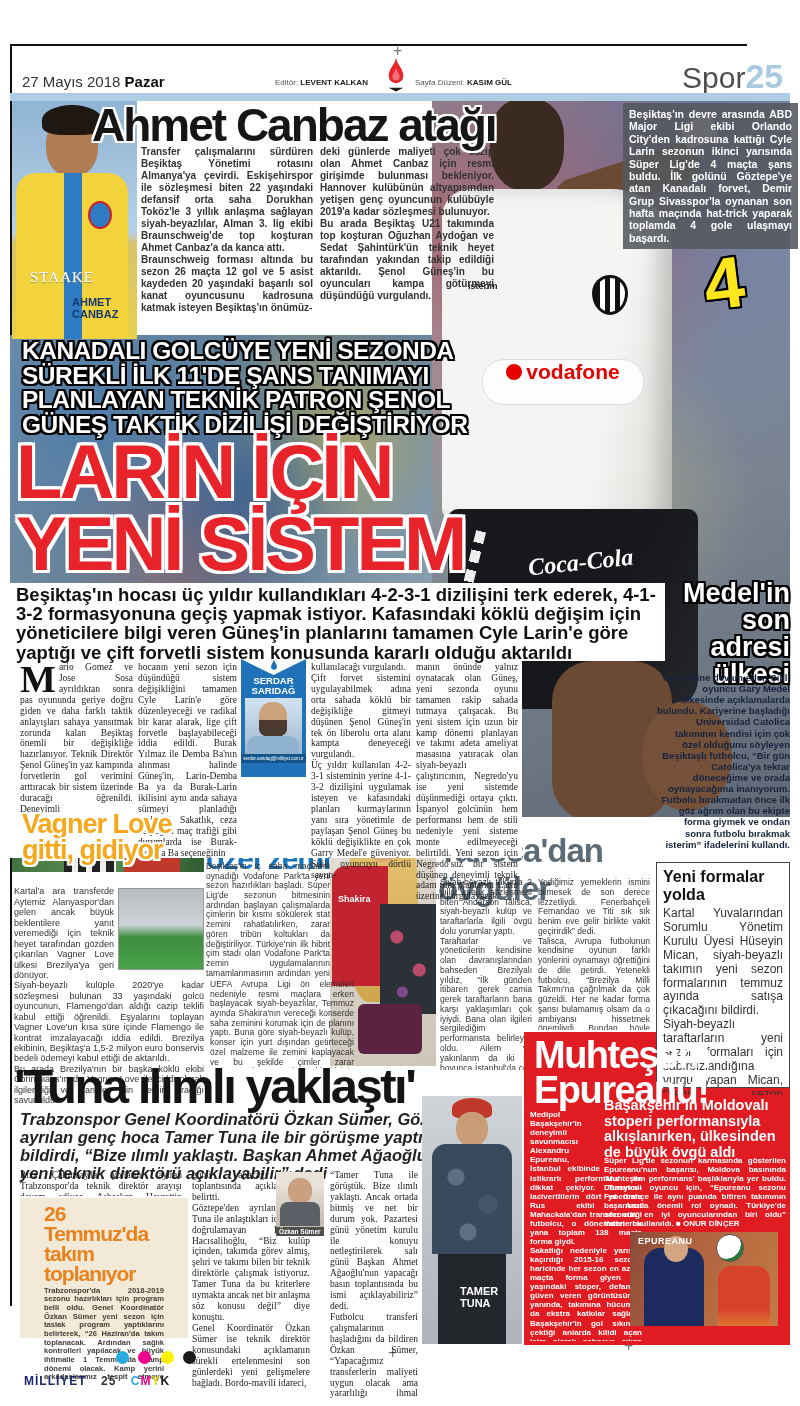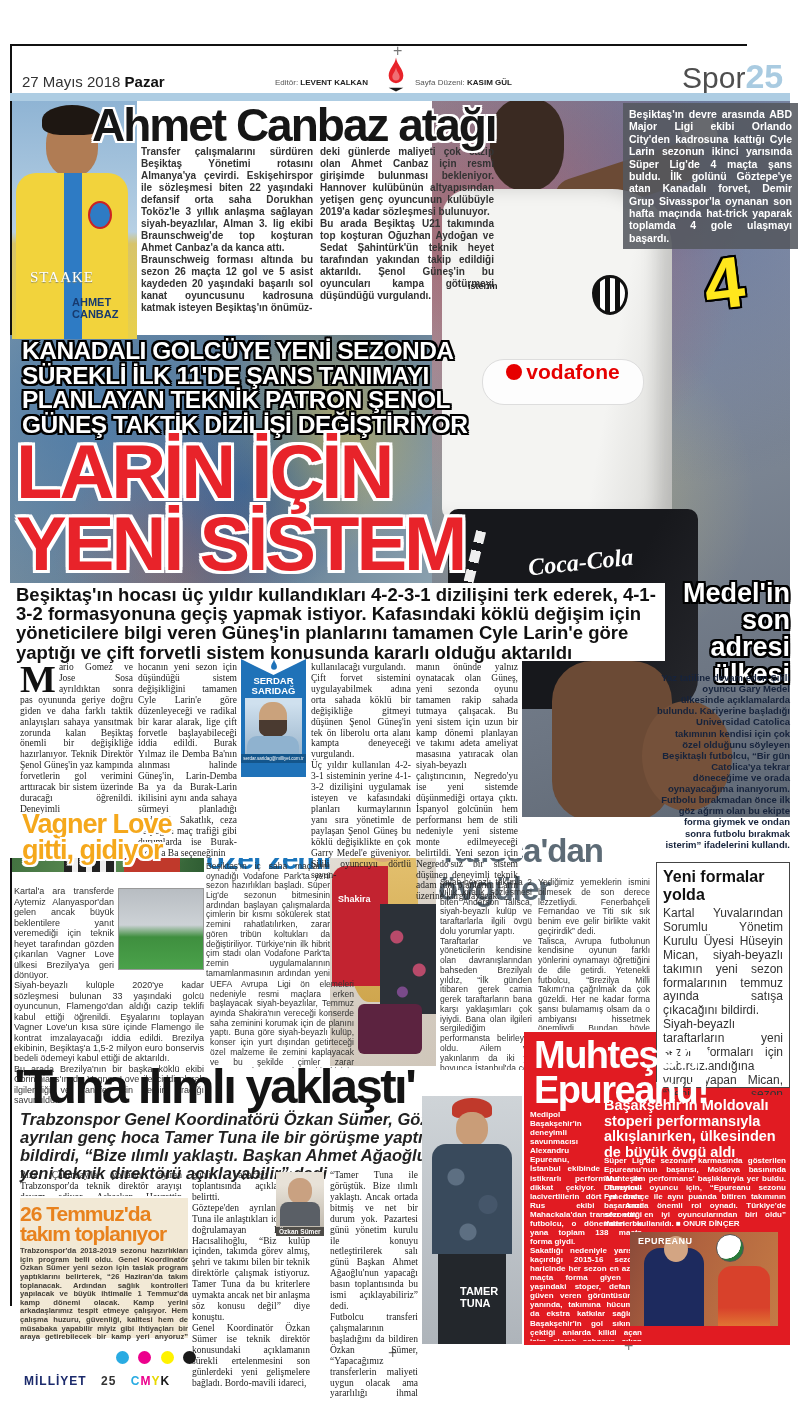--- a/index.html
+++ b/index.html
@@ -201,7 +201,7 @@
   <div class="abs" style="left:20px;top:1110px;width:496px;font-size:16.5px;font-weight:bold;font-style:italic;color:#222;line-height:1.1;">Trabzonspor Genel Koordinatörü Özkan Sümer, Göztepe'den ayrılan genç hoca Tamer Tuna ile bir görüşme yaptıklarını bildirdi, “Bize ılımlı yaklaştı. Başkan Ahmet Ağaoğlu salı günü yeni teknik direktörü açıklayabilir” dedi</div>
   <div class="abs serif j" style="left:20px;top:1170px;width:162px;height:26px;font-size:9.5px;line-height:1.15;overflow:hidden;">Rıza Çalımbay'la yollarını ayıran Trabzonspor'da teknik direktör arayışı devam ediyor. Asbaşkan Hayrettin Hacısalihoğlu ve Genel Koordinatör Özkan Sümer, yeni teknik direktörün, Başkan Ahmet Ağaoğlu'nun salı</div>
 
-  <div class="abs" style="left:20px;top:1198px;width:168px;height:140px;background:#f2e9d6;padding:6px 0;box-sizing:border-box;">
+  <div class="abs" style="left:20px;top:1198px;width:168px;height:140px;background:#f2e9d6;padding:6px 24px;box-sizing:border-box;">
     <div class="pre" style="font-size:21px;font-weight:bold;color:#e8821e;line-height:0.95;letter-spacing:-1px;margin-bottom:3px;">26 Temmuz'da
 takım toplanıyor</div>
     <div class="j pre" style="font-size:7.6px;font-weight:bold;line-height:1.14;color:#44403a;overflow:hidden;height:96px;">Trabzonspor'da 2018-2019 sezonu hazırlıkları için program belli oldu. Genel Koordinatör Özkan Sümer yeni sezon için taslak program yaptıklarını belirterek, “26 Haziran'da takım toplanacak. Ardından sağlık kontrolleri yapılacak ve büyük ihtimalle 1 Temmuz'da kamp dönemi olacak. Kamp yerini arkadaşlarımız tespit etmeye çalışıyor. Hem çalışma huzuru, güvenliği, kalitesi hem de müsabaka yapabilir miyiz gibi ihtiyaçları bir araya getirebilecek bir kamp yeri arıyoruz” dedi. Sümer ihtiyaç halinde oyuncu transferi için ilerleyen günlerde yurt dışına gidebileceğini de bildirdi.</div>

